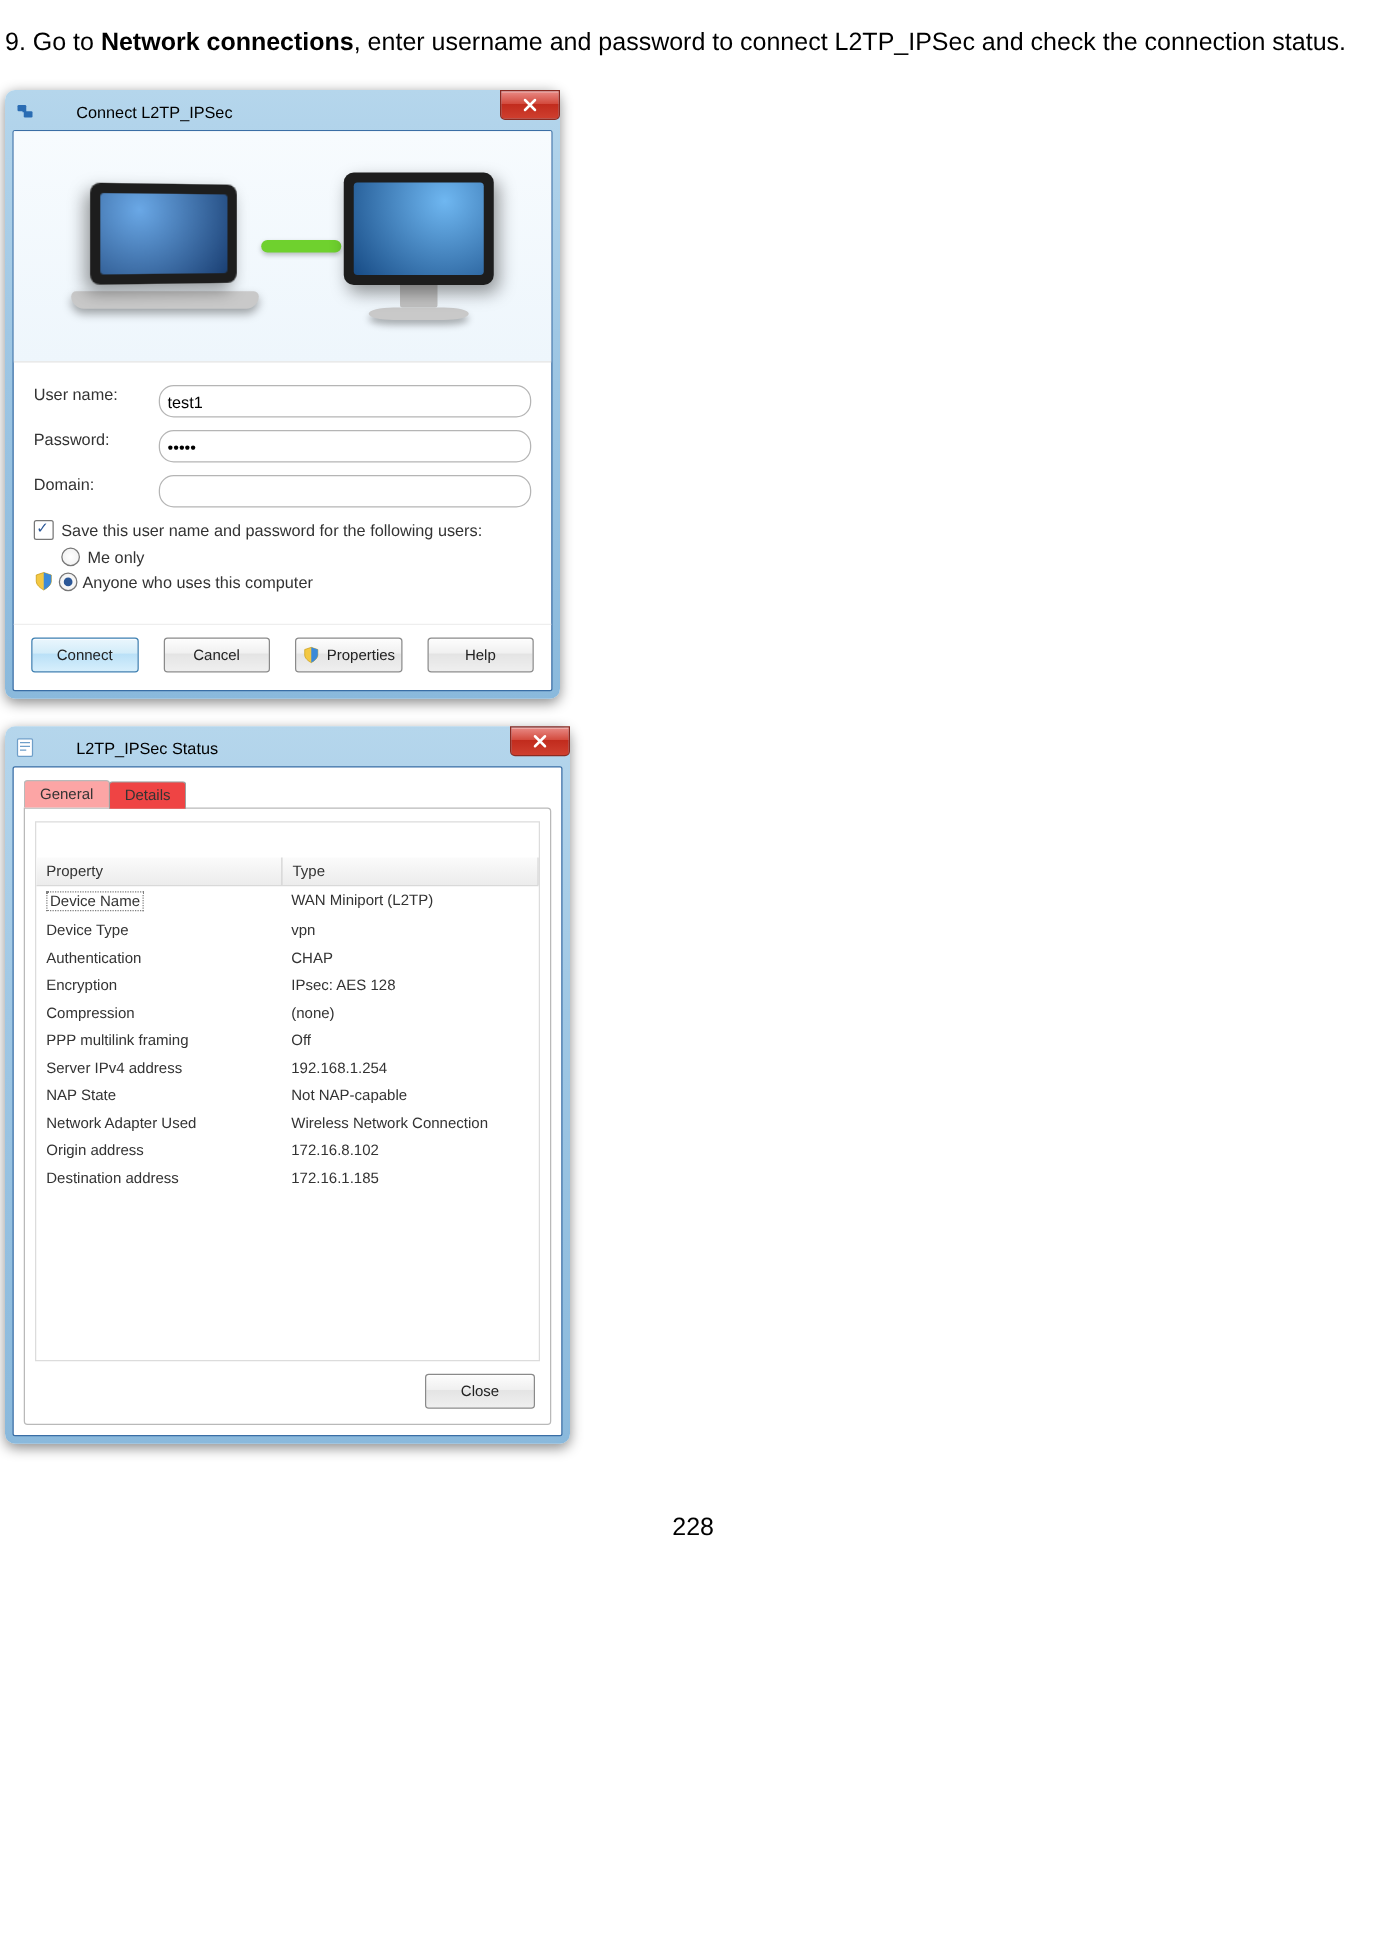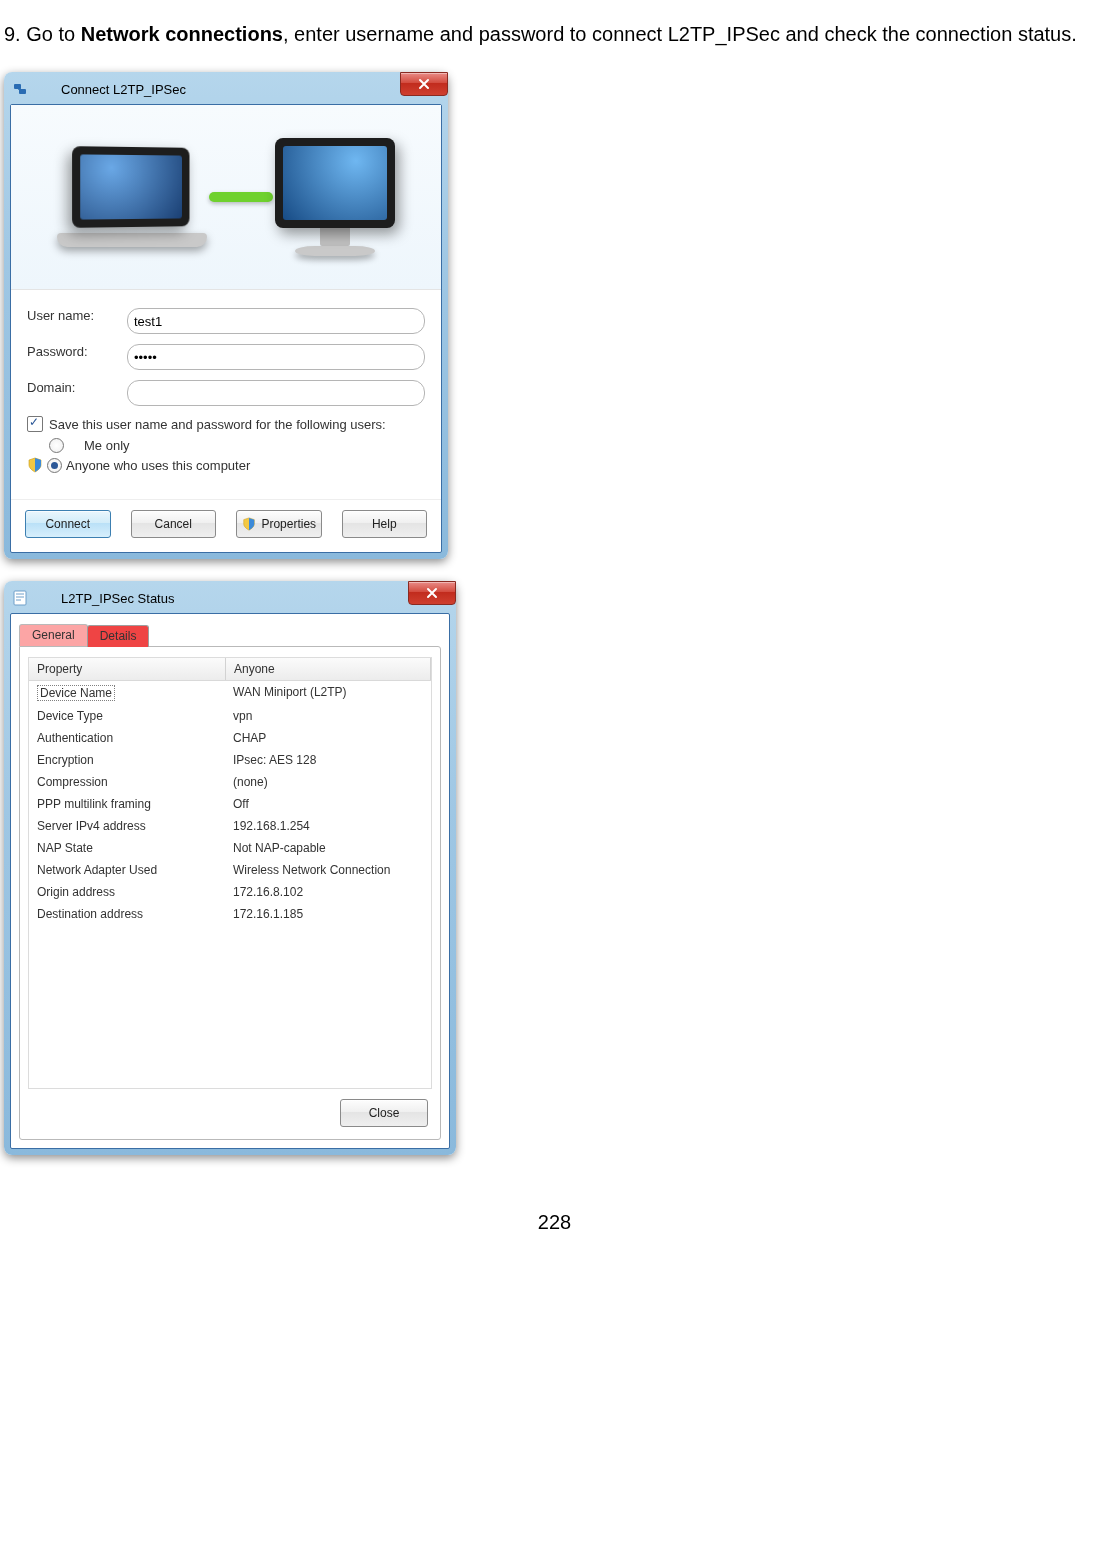--- a/index.html
+++ b/index.html
@@ -132,7 +132,7 @@
     .chkbox.checked::after{
       content:"✓"; position:absolute; top:-2px; left:1px; font-size:12px; color:#2b5797;
     }
-    .radio-row { display:flex; align-items:center; gap:20px; margin:4px 0 4px 22px;}
+    .radio-row { display:flex; align-items:center; gap:6px; margin:4px 0 4px 22px;}
     .radio {
       width:13px; height:13px; border:1px solid #777; border-radius:50%;
       background: radial-gradient(circle,#fff,#eee); position:relative;

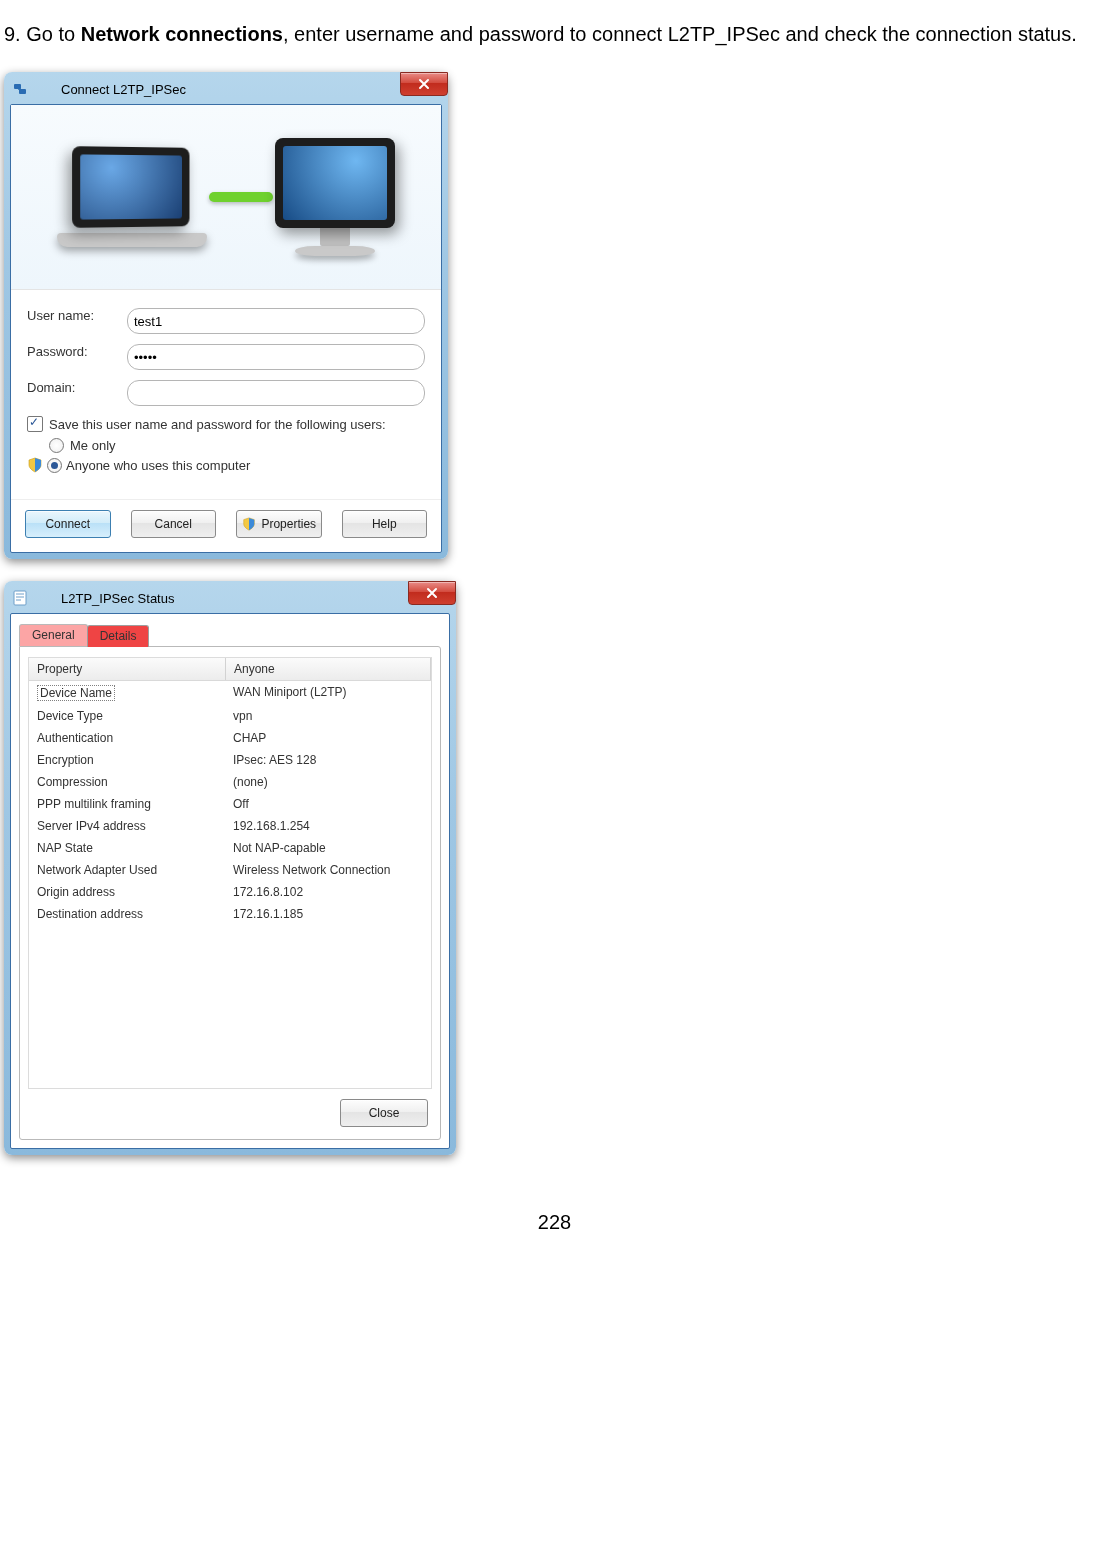--- a/index.html
+++ b/index.html
@@ -197,6 +197,7 @@
     .grid-header {
       background: linear-gradient(to bottom,#fbfbfb,#ececec);
       border-bottom:1px solid #d9d9d9;
+      margin-top:28px;
     }
     .col-prop { width: 180px; padding:4px 8px; border-right:1px solid #e7e7e7;}
     .col-val { flex:1; padding:4px 8px; }

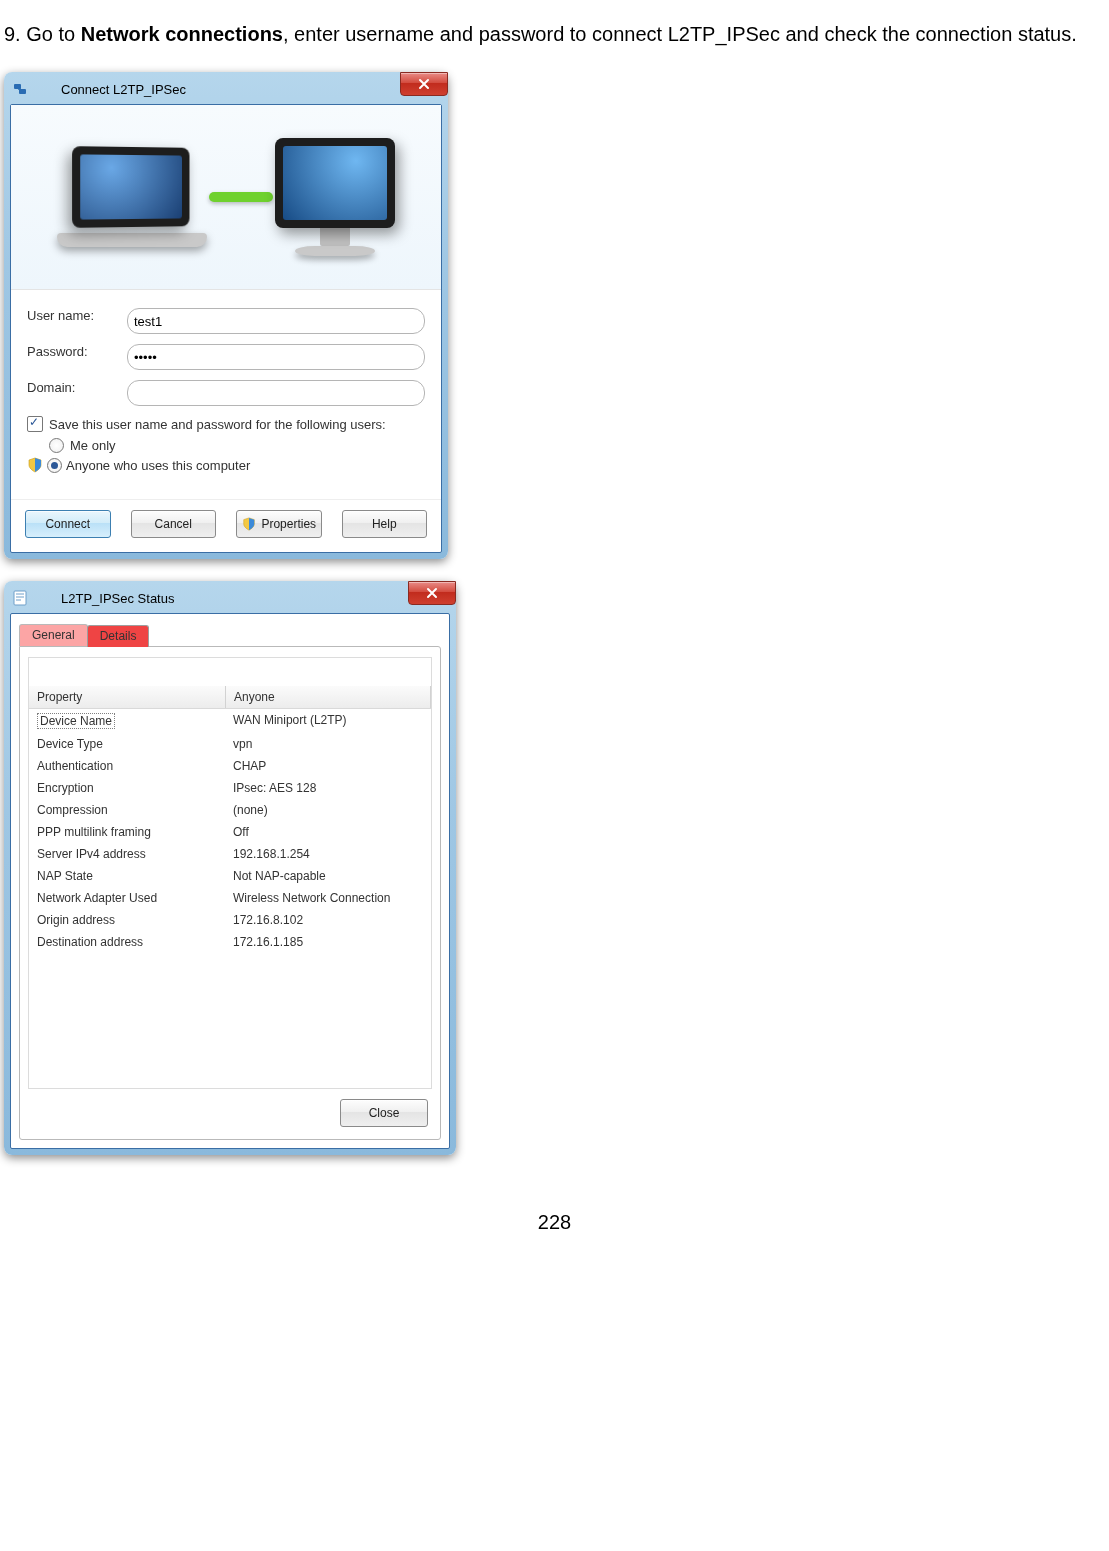--- a/index.html
+++ b/index.html
@@ -342,7 +342,7 @@
           <div class="details-grid">
             <div class="grid-header">
               <div class="col-prop">Property</div>
-              <div class="col-val">Anyone</div>
+              <div class="col-val">Type</div>
             </div>
             <div id="grid-rows">
                 <div class="grid-row">

